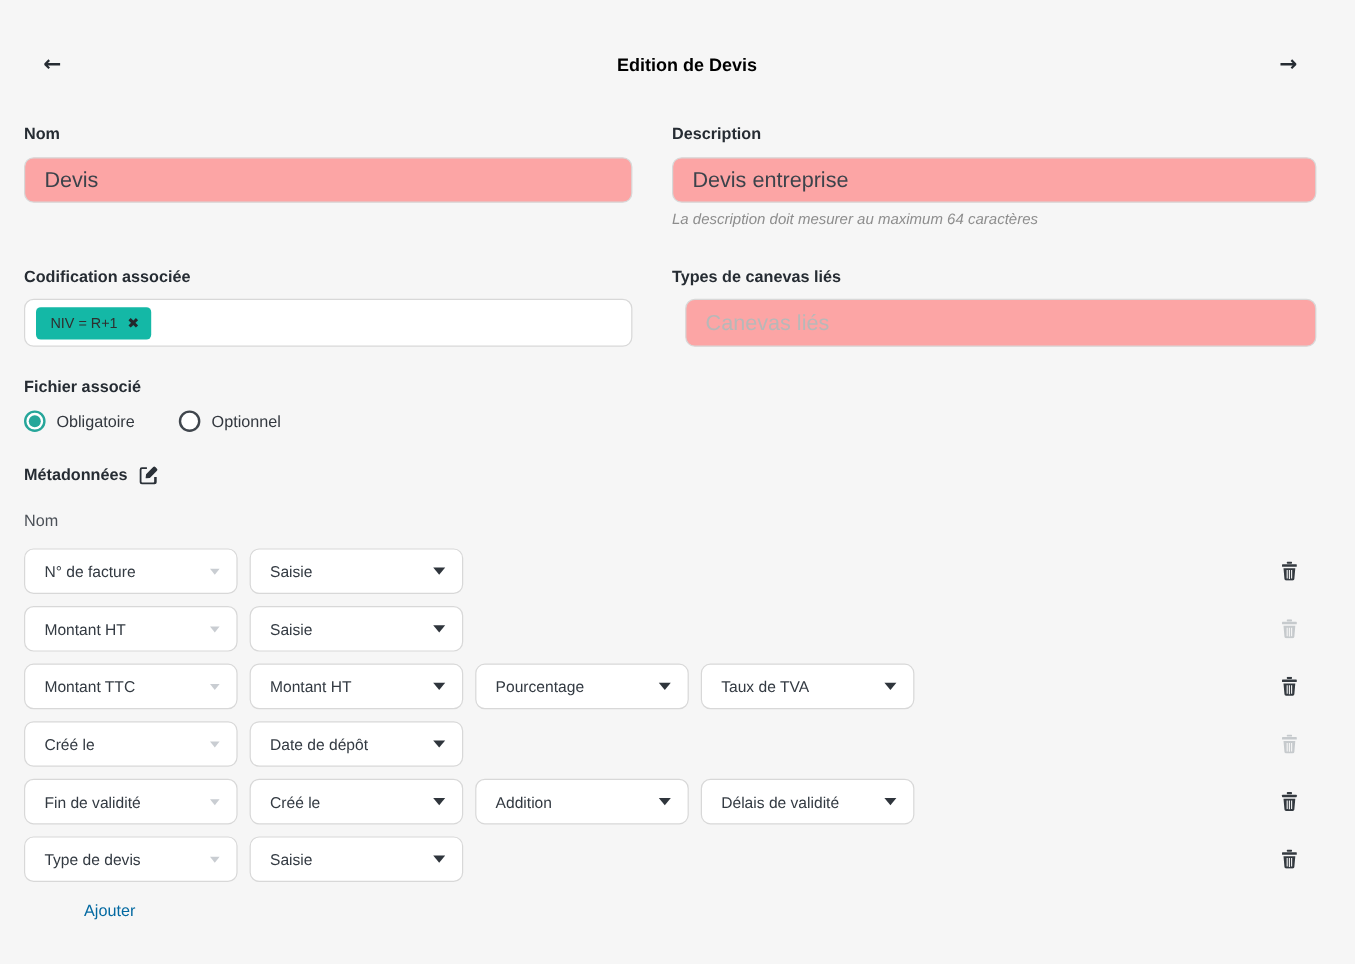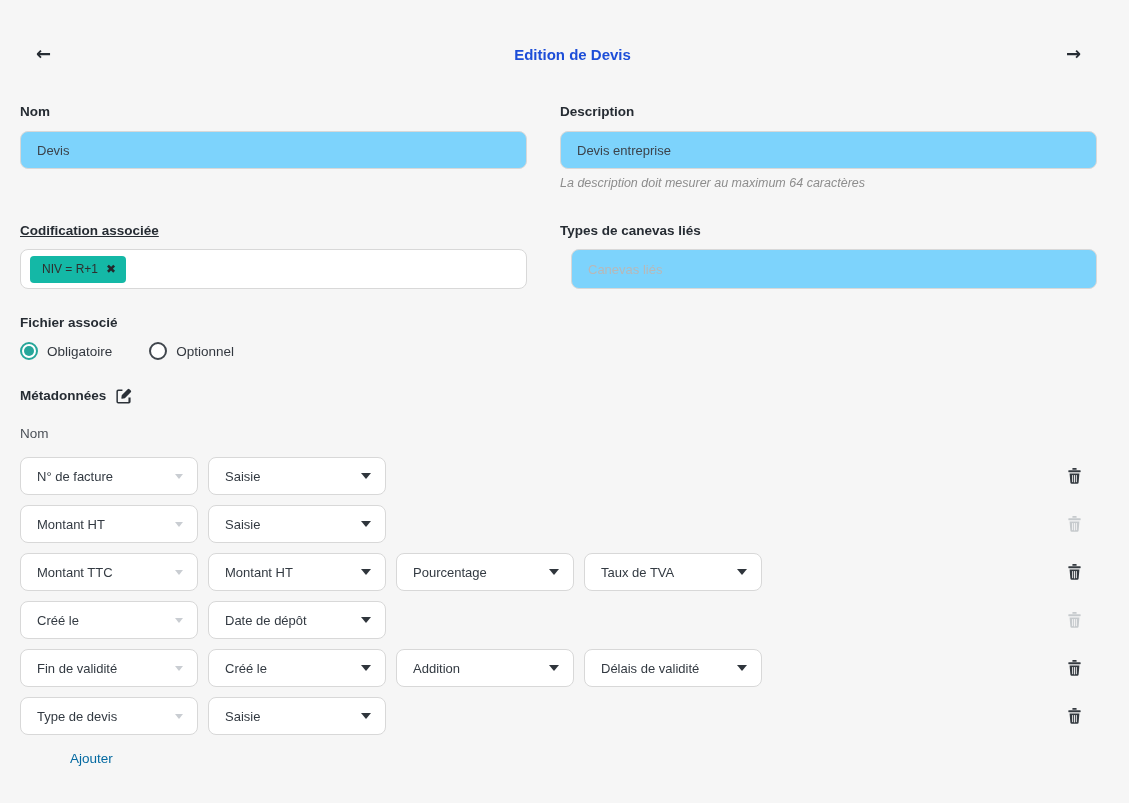--- a/index.html
+++ b/index.html
@@ -21,7 +21,7 @@
   }
   #page-title {
     left: 16px; right: 0; top: 46px; text-align: center;
-    font-size: 15px; font-weight: bold; color: #1d4ed8;
+    font-size: 15px; font-weight: bold; color: #000000;
   }
 
   

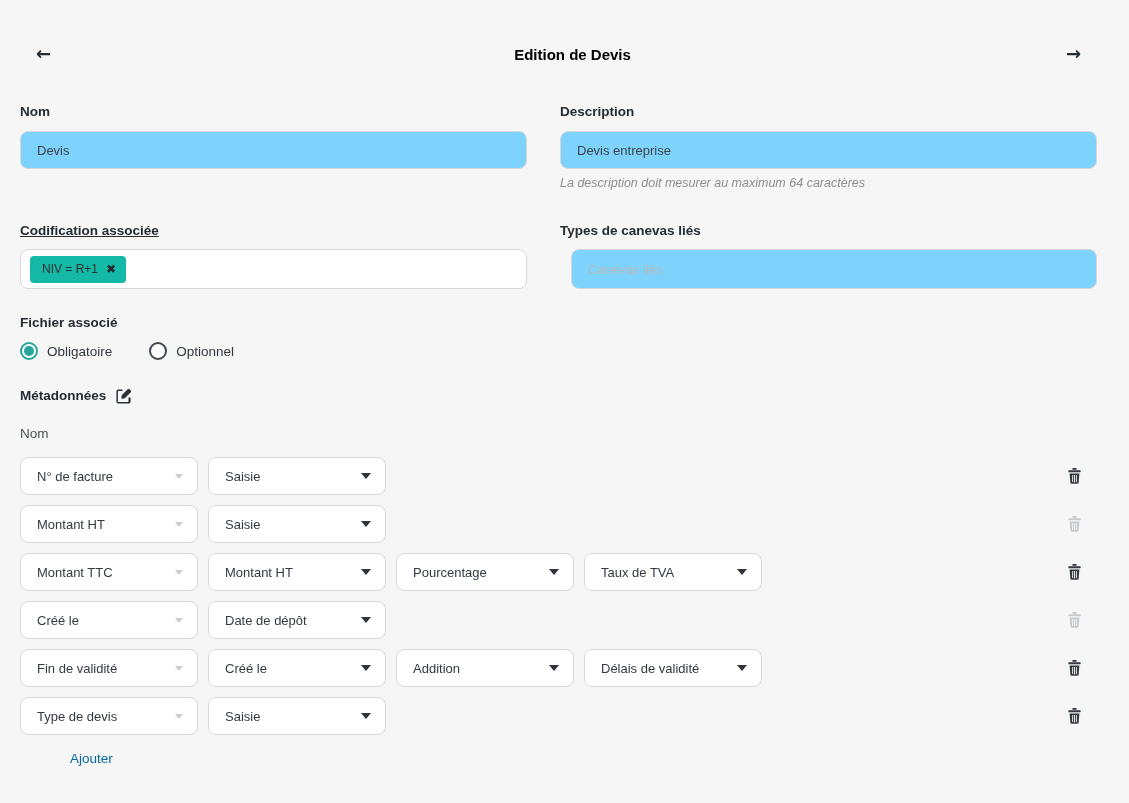--- a/index.html
+++ b/index.html
@@ -28,8 +28,8 @@
   .field-label { font-size: 13.5px; font-weight: bold; color: #262c33; }
   .sub-label   { font-size: 13.5px; color: #4c5158; }
   .text-input {
-    height: 38px; background: #7dd3fc; border: 1px solid #d8d8d8;
-    border-radius: 8px; padding: 0 16px; font-size: 13px; color: #3c434b;
+    height: 38px; background: #fca5a5; border: 1px solid #d8d8d8;
+    border-radius: 8px; padding: 0 16px; font-size: 18px; color: #3c434b;
     font-family: inherit; width: 100%; outline: none;
   }
   .text-input::placeholder { color: #b8b8b8; }

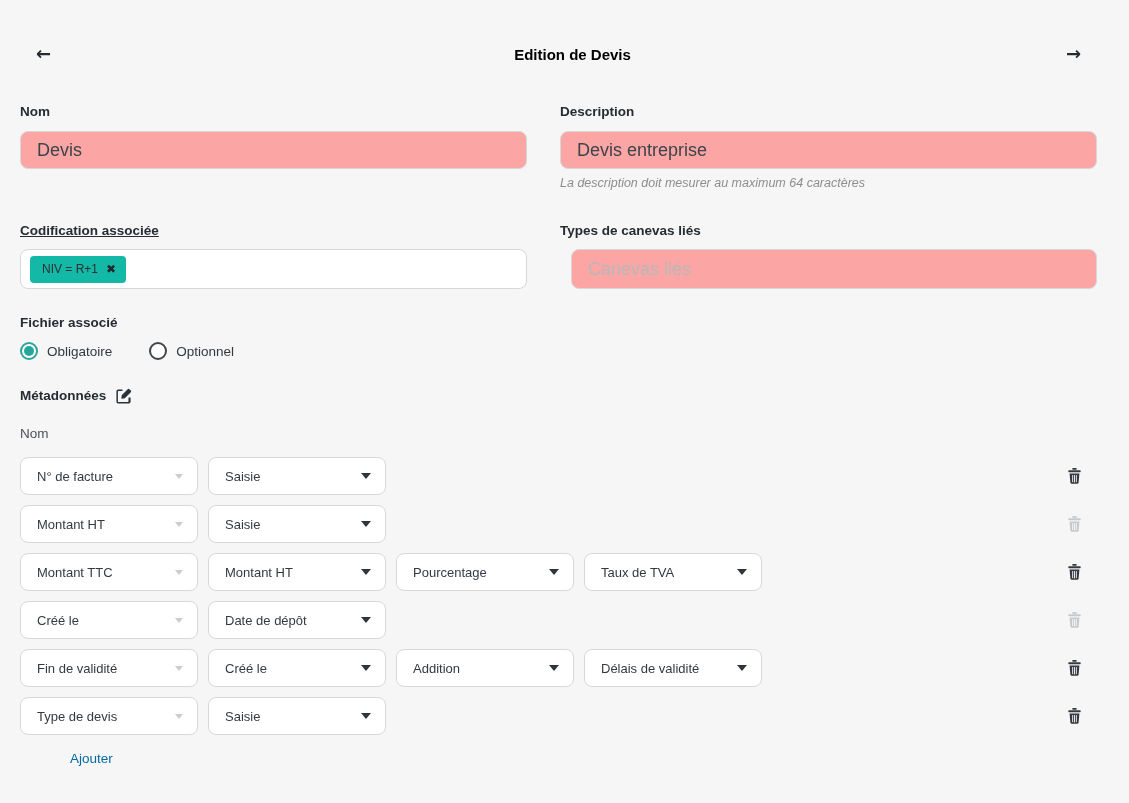--- a/index.html
+++ b/index.html
@@ -102,7 +102,7 @@
 </div>
 <div class="abs helper" style="left:560px; top:176px;">La description doit mesurer au maximum 64 caractères</div>
 
-<div class="abs field-label" style="left:20px; top:223px;text-decoration:underline;">Codification associée</div>
+<div class="abs field-label" style="left:20px; top:223px;">Codification associée</div>
 <div class="abs chip-box" style="left:20px; top:249px; width:507px; height:40px;">
   <span class="chip">
     <span>NIV = R+1</span>

